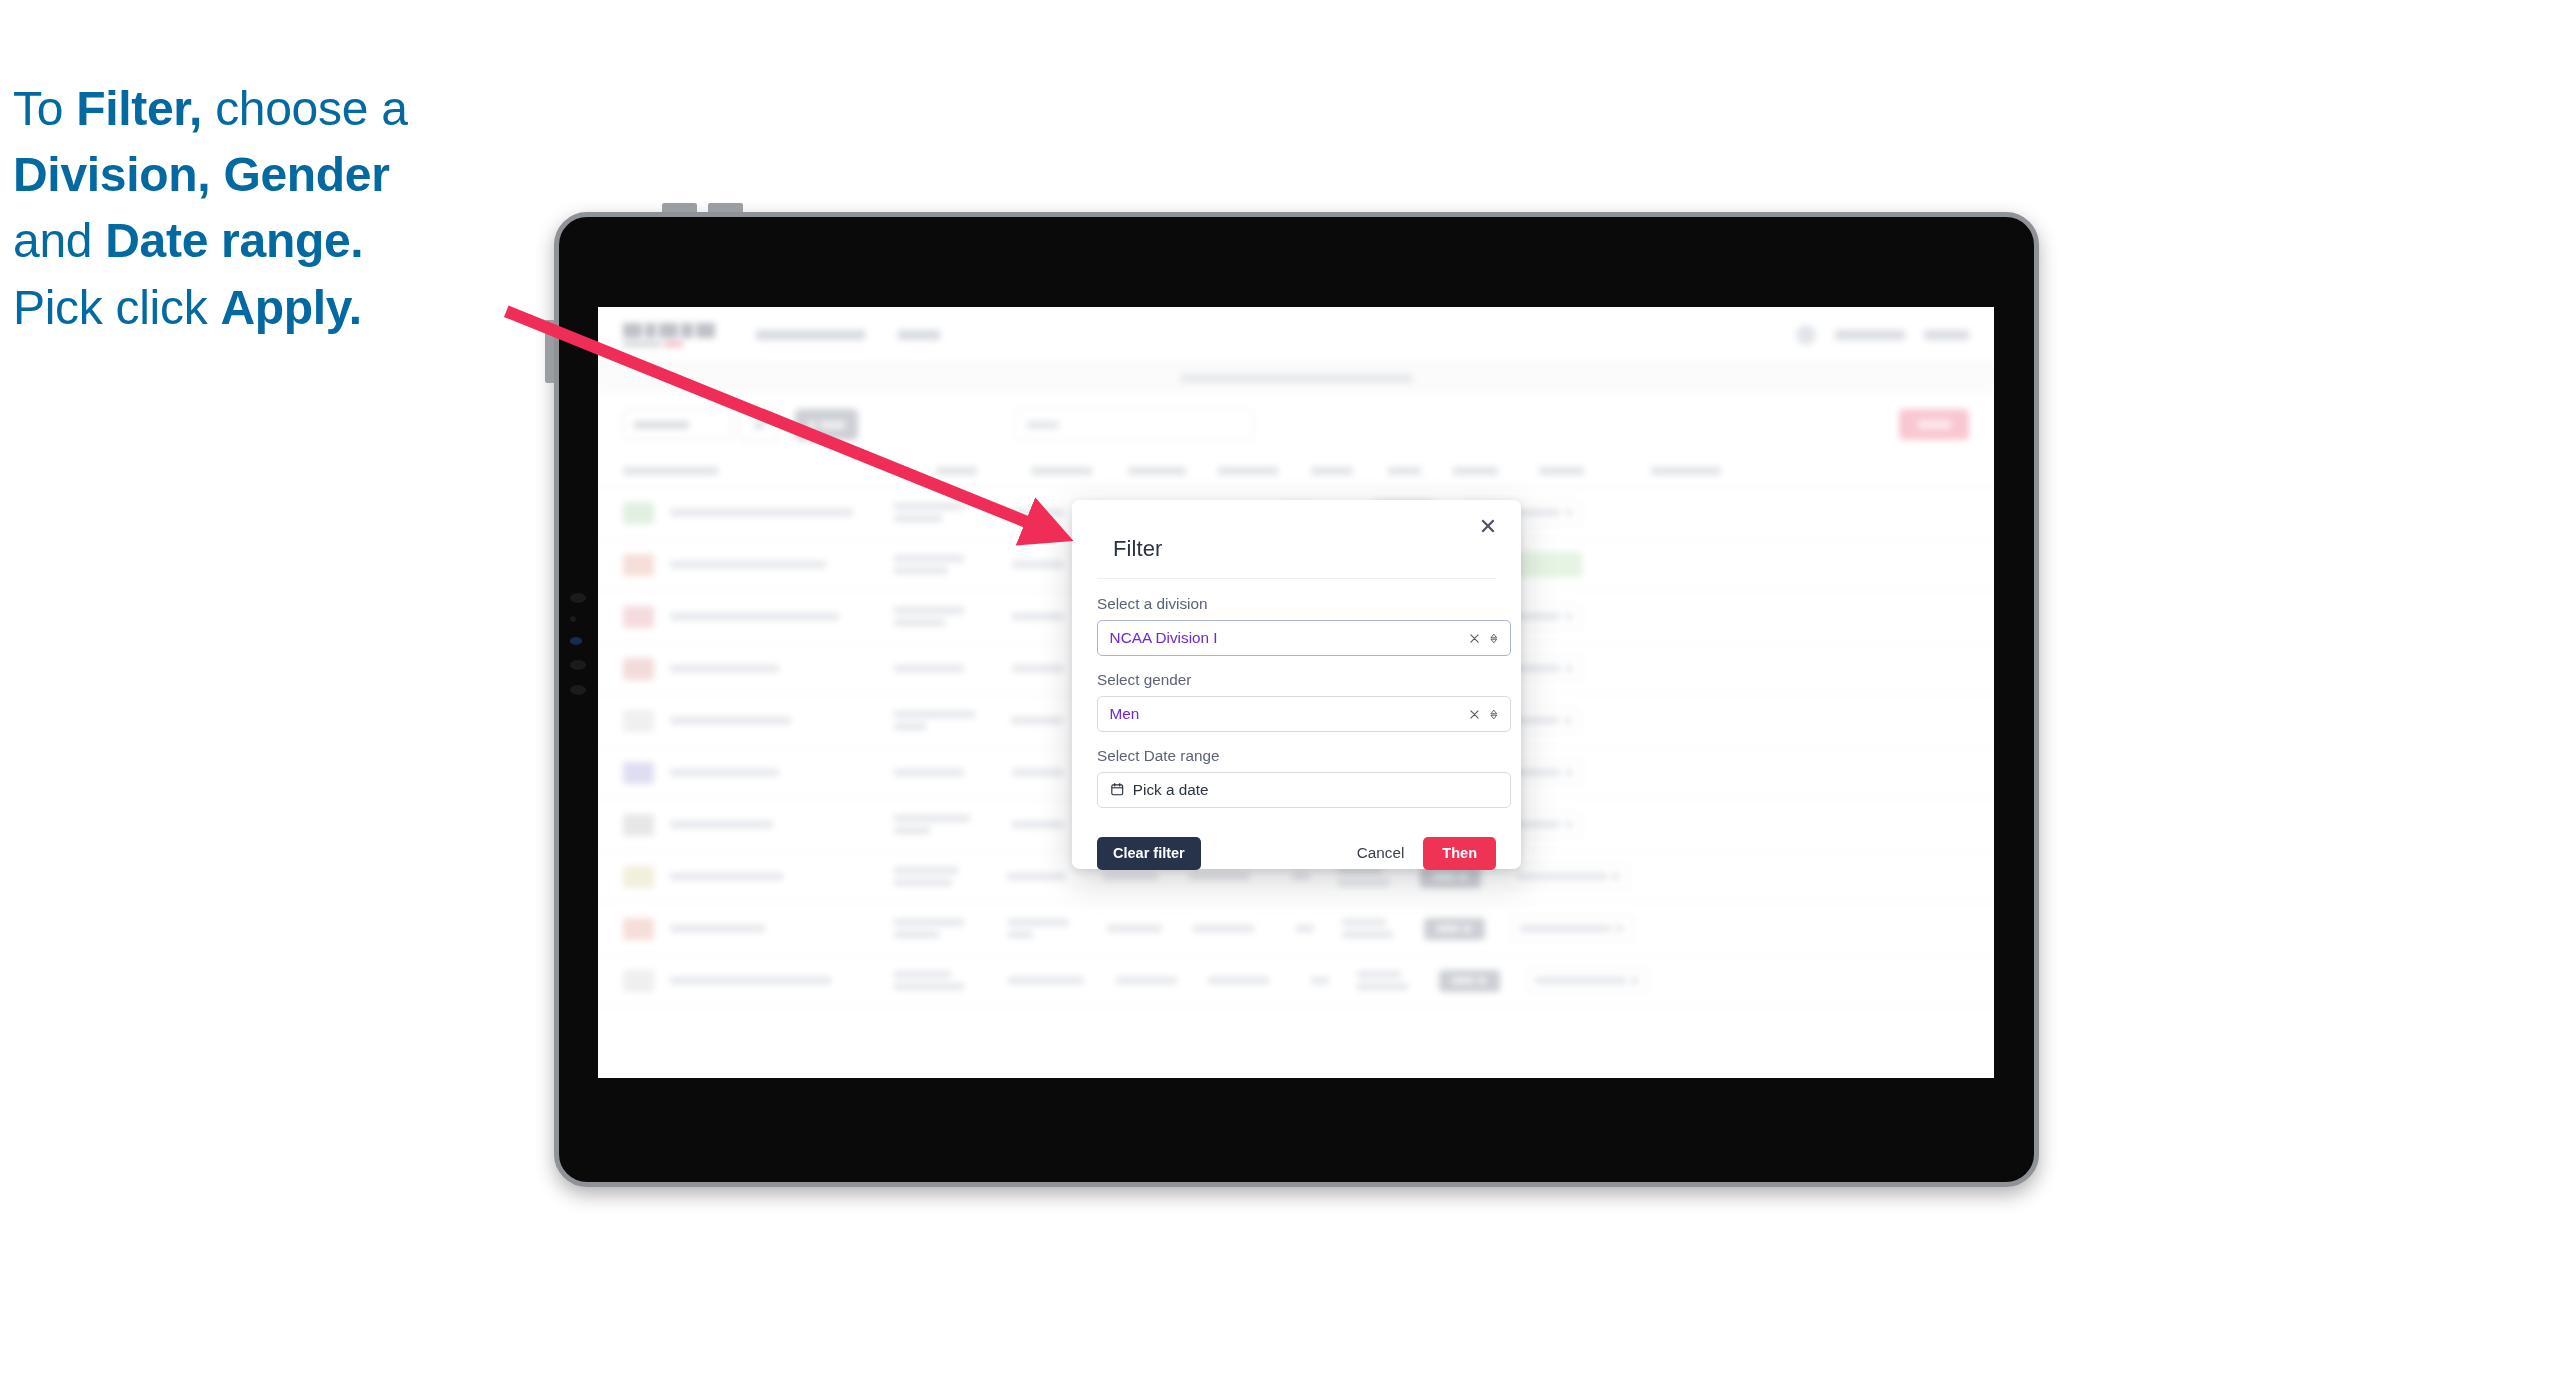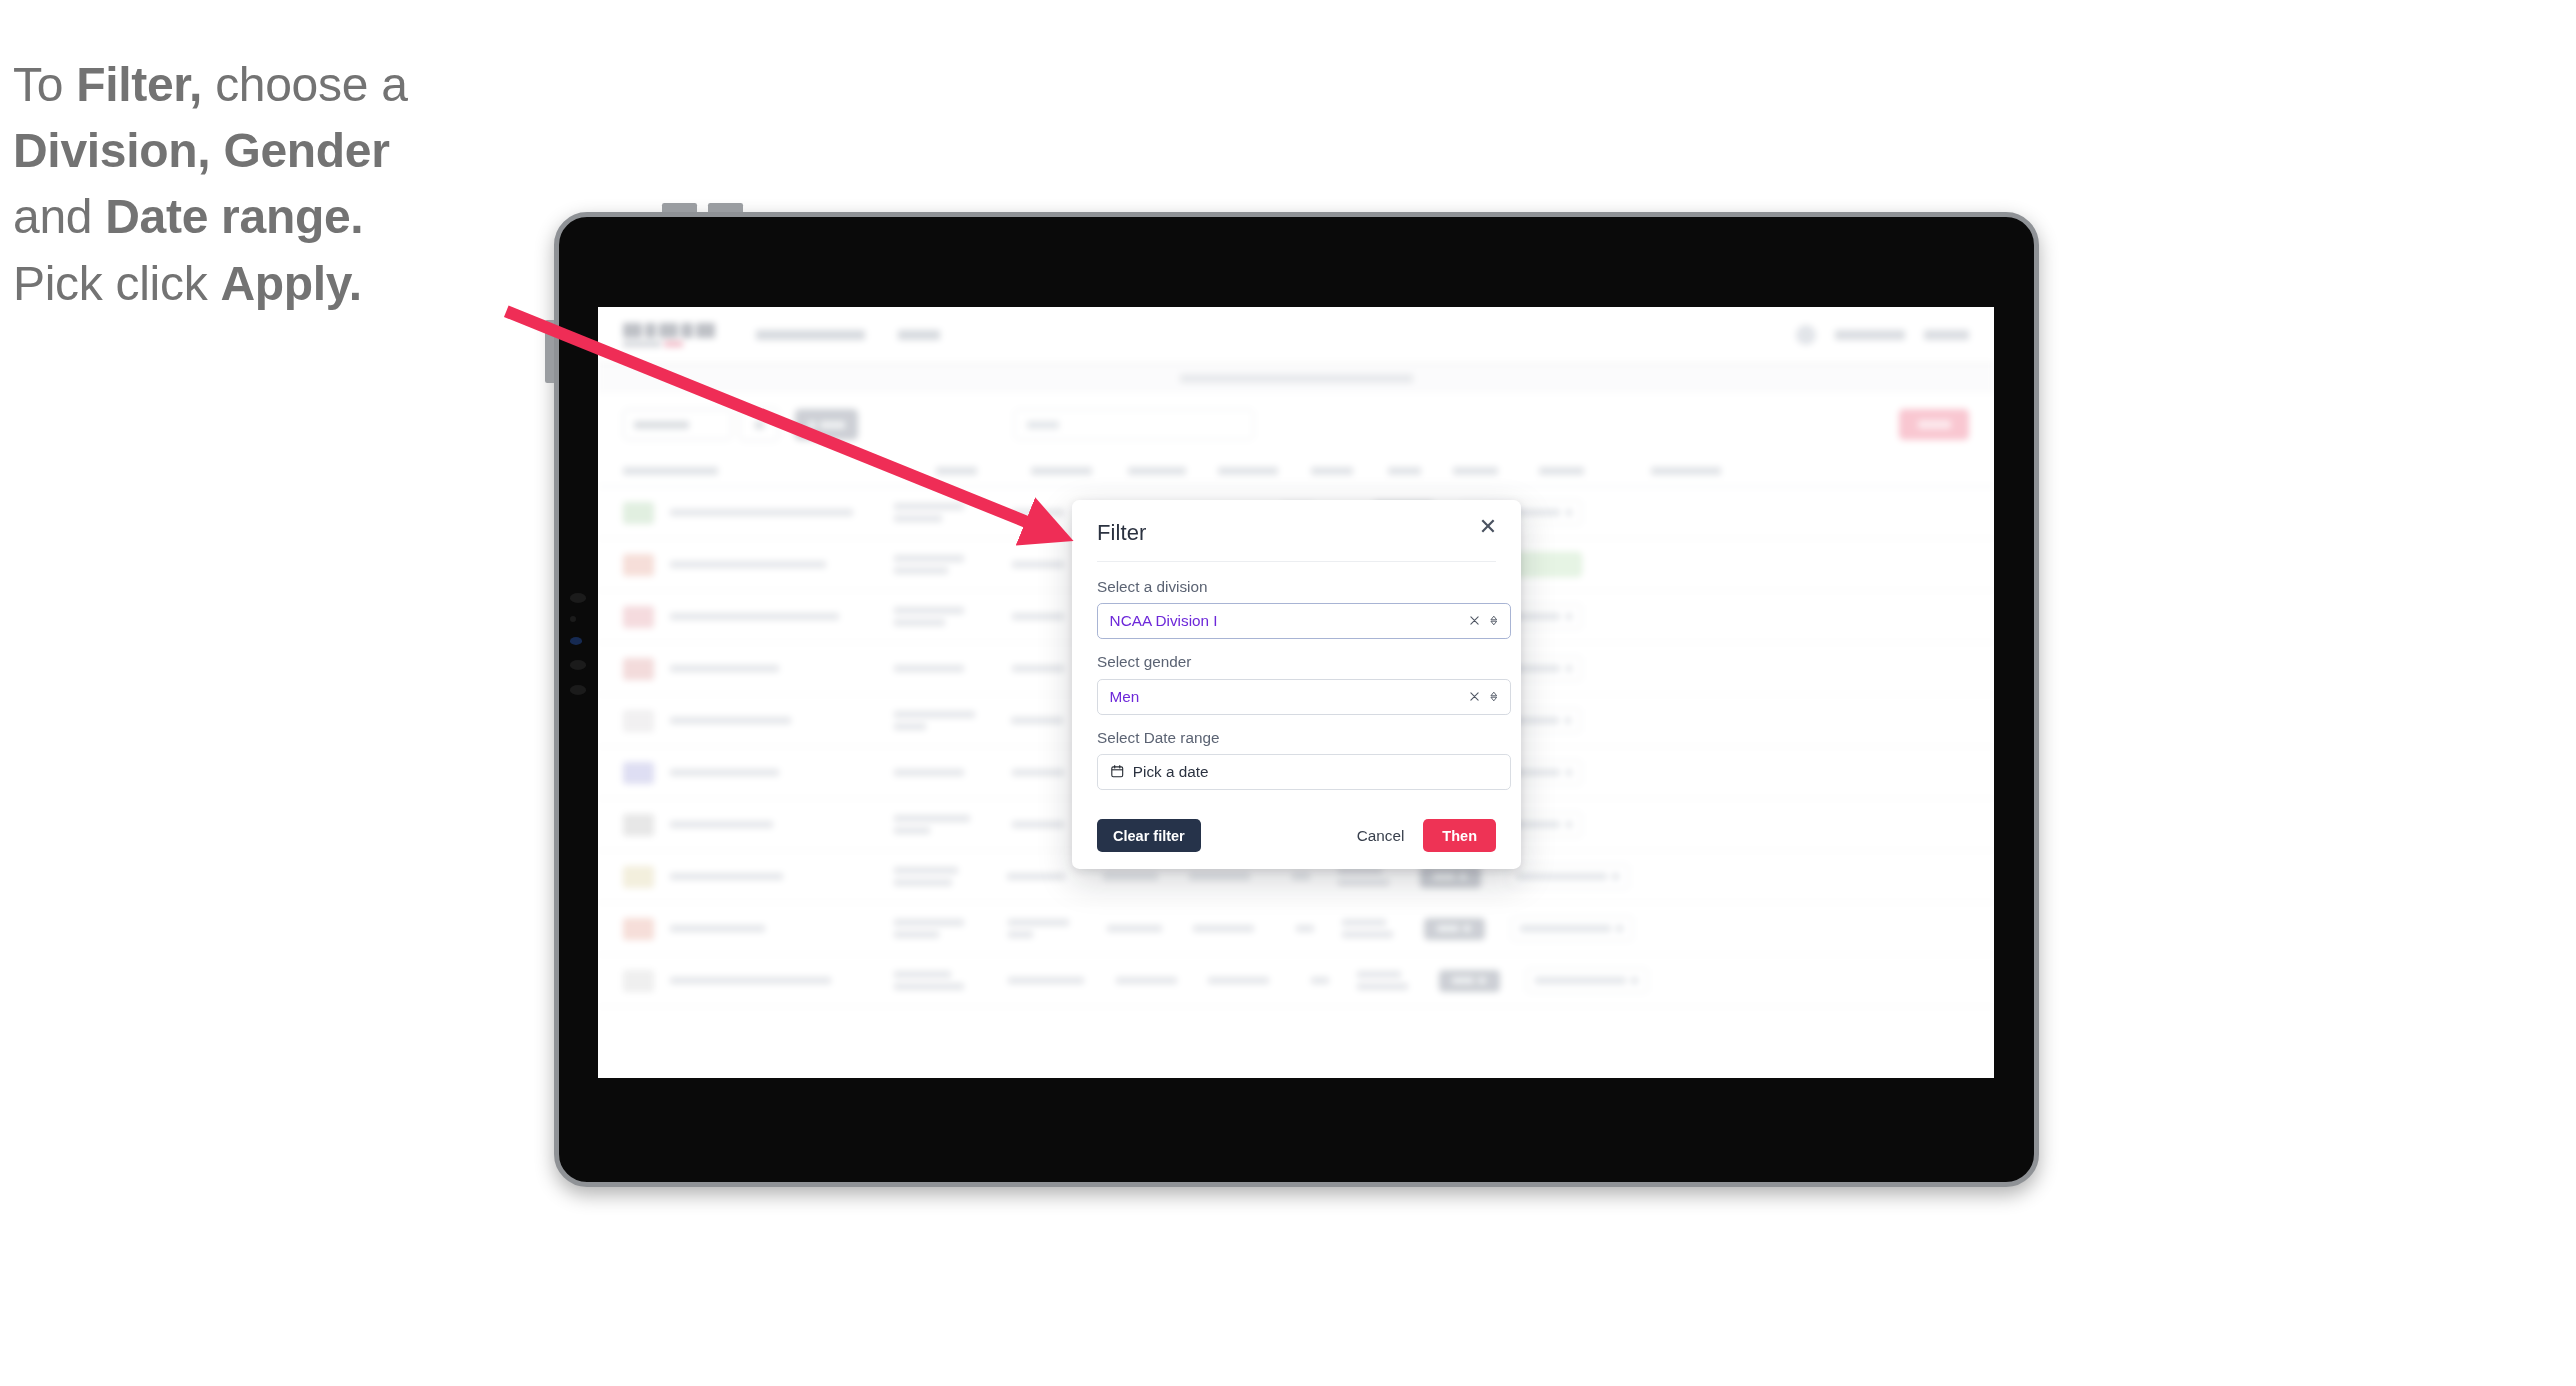--- a/index.html
+++ b/index.html
@@ -23,11 +23,11 @@
   #caption {
     position: absolute;
     left: 13px;
-    top: 52px;
+    top: 76px;
     width: 538px;
     font-size: 48px;
     line-height: 1.38;
-    color: #737373;
+    color: #0369a1;
     font-family: "Liberation Sans", sans-serif;
     letter-spacing: -0.3px;
   }

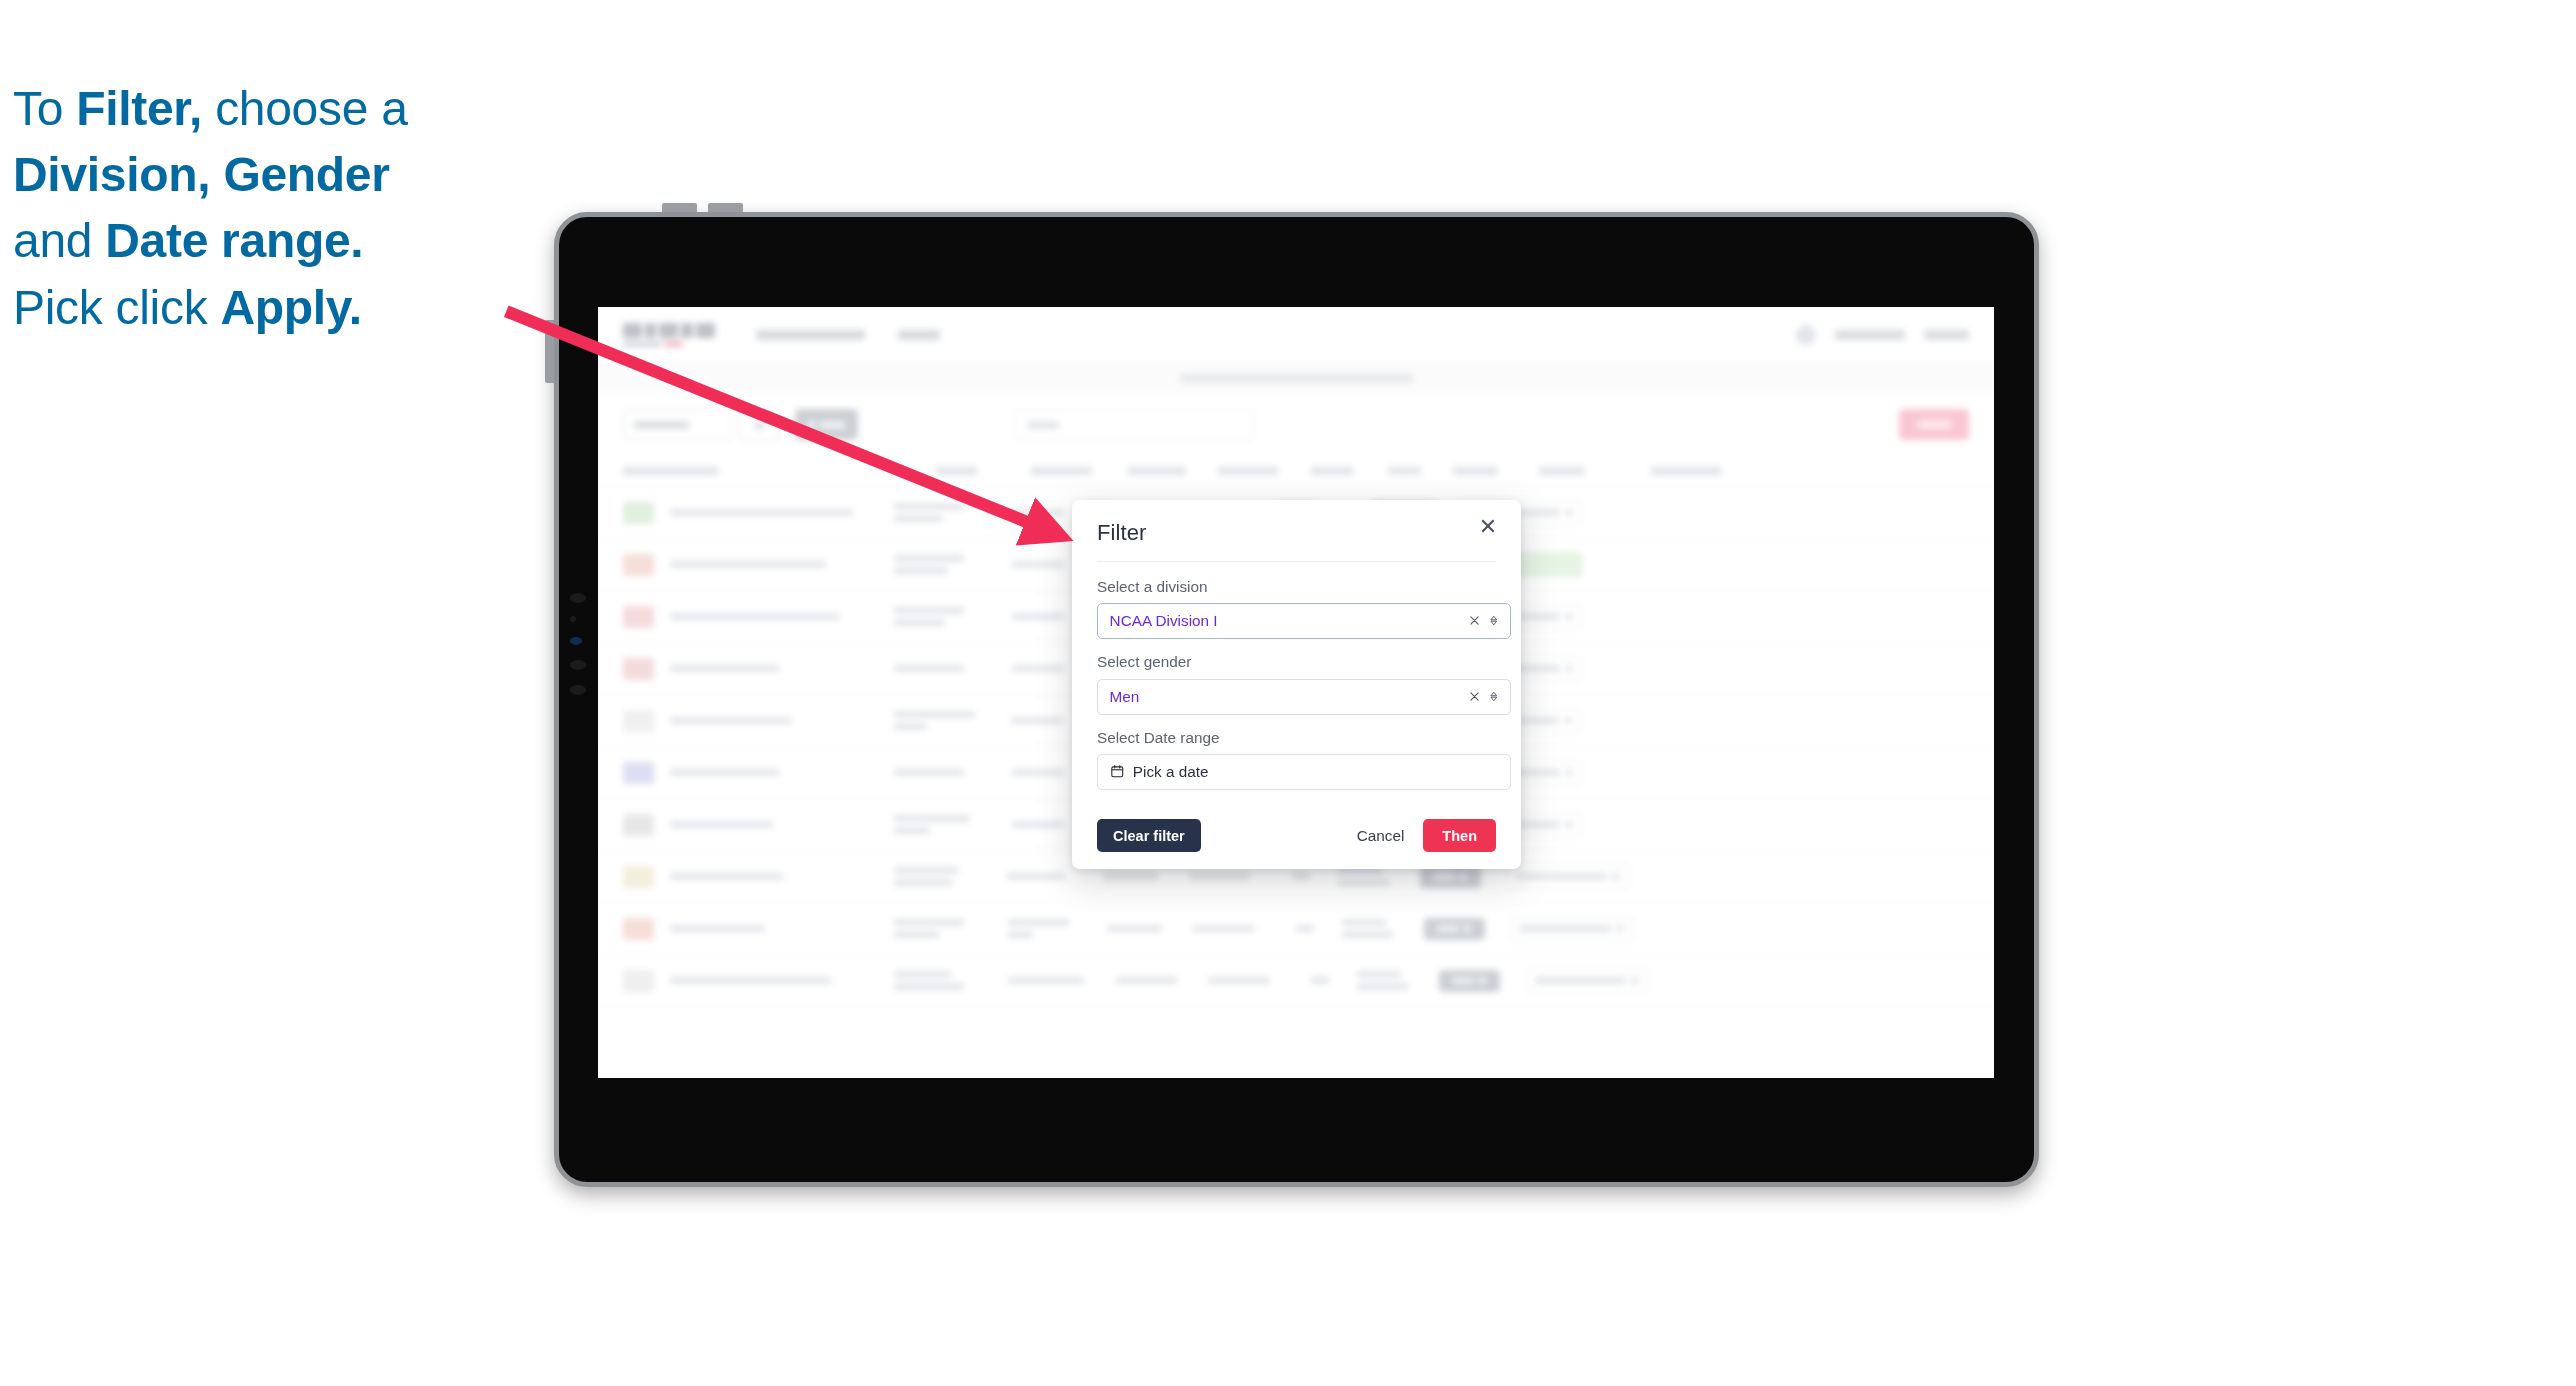--- a/index.html
+++ b/index.html
@@ -221,7 +221,7 @@
     font-size: 22px;
     color: #2b3240;
     font-weight: normal;
-    margin: 0;
+    margin: 16px;
     letter-spacing: 0.1px;
   }
   #modal-close {

